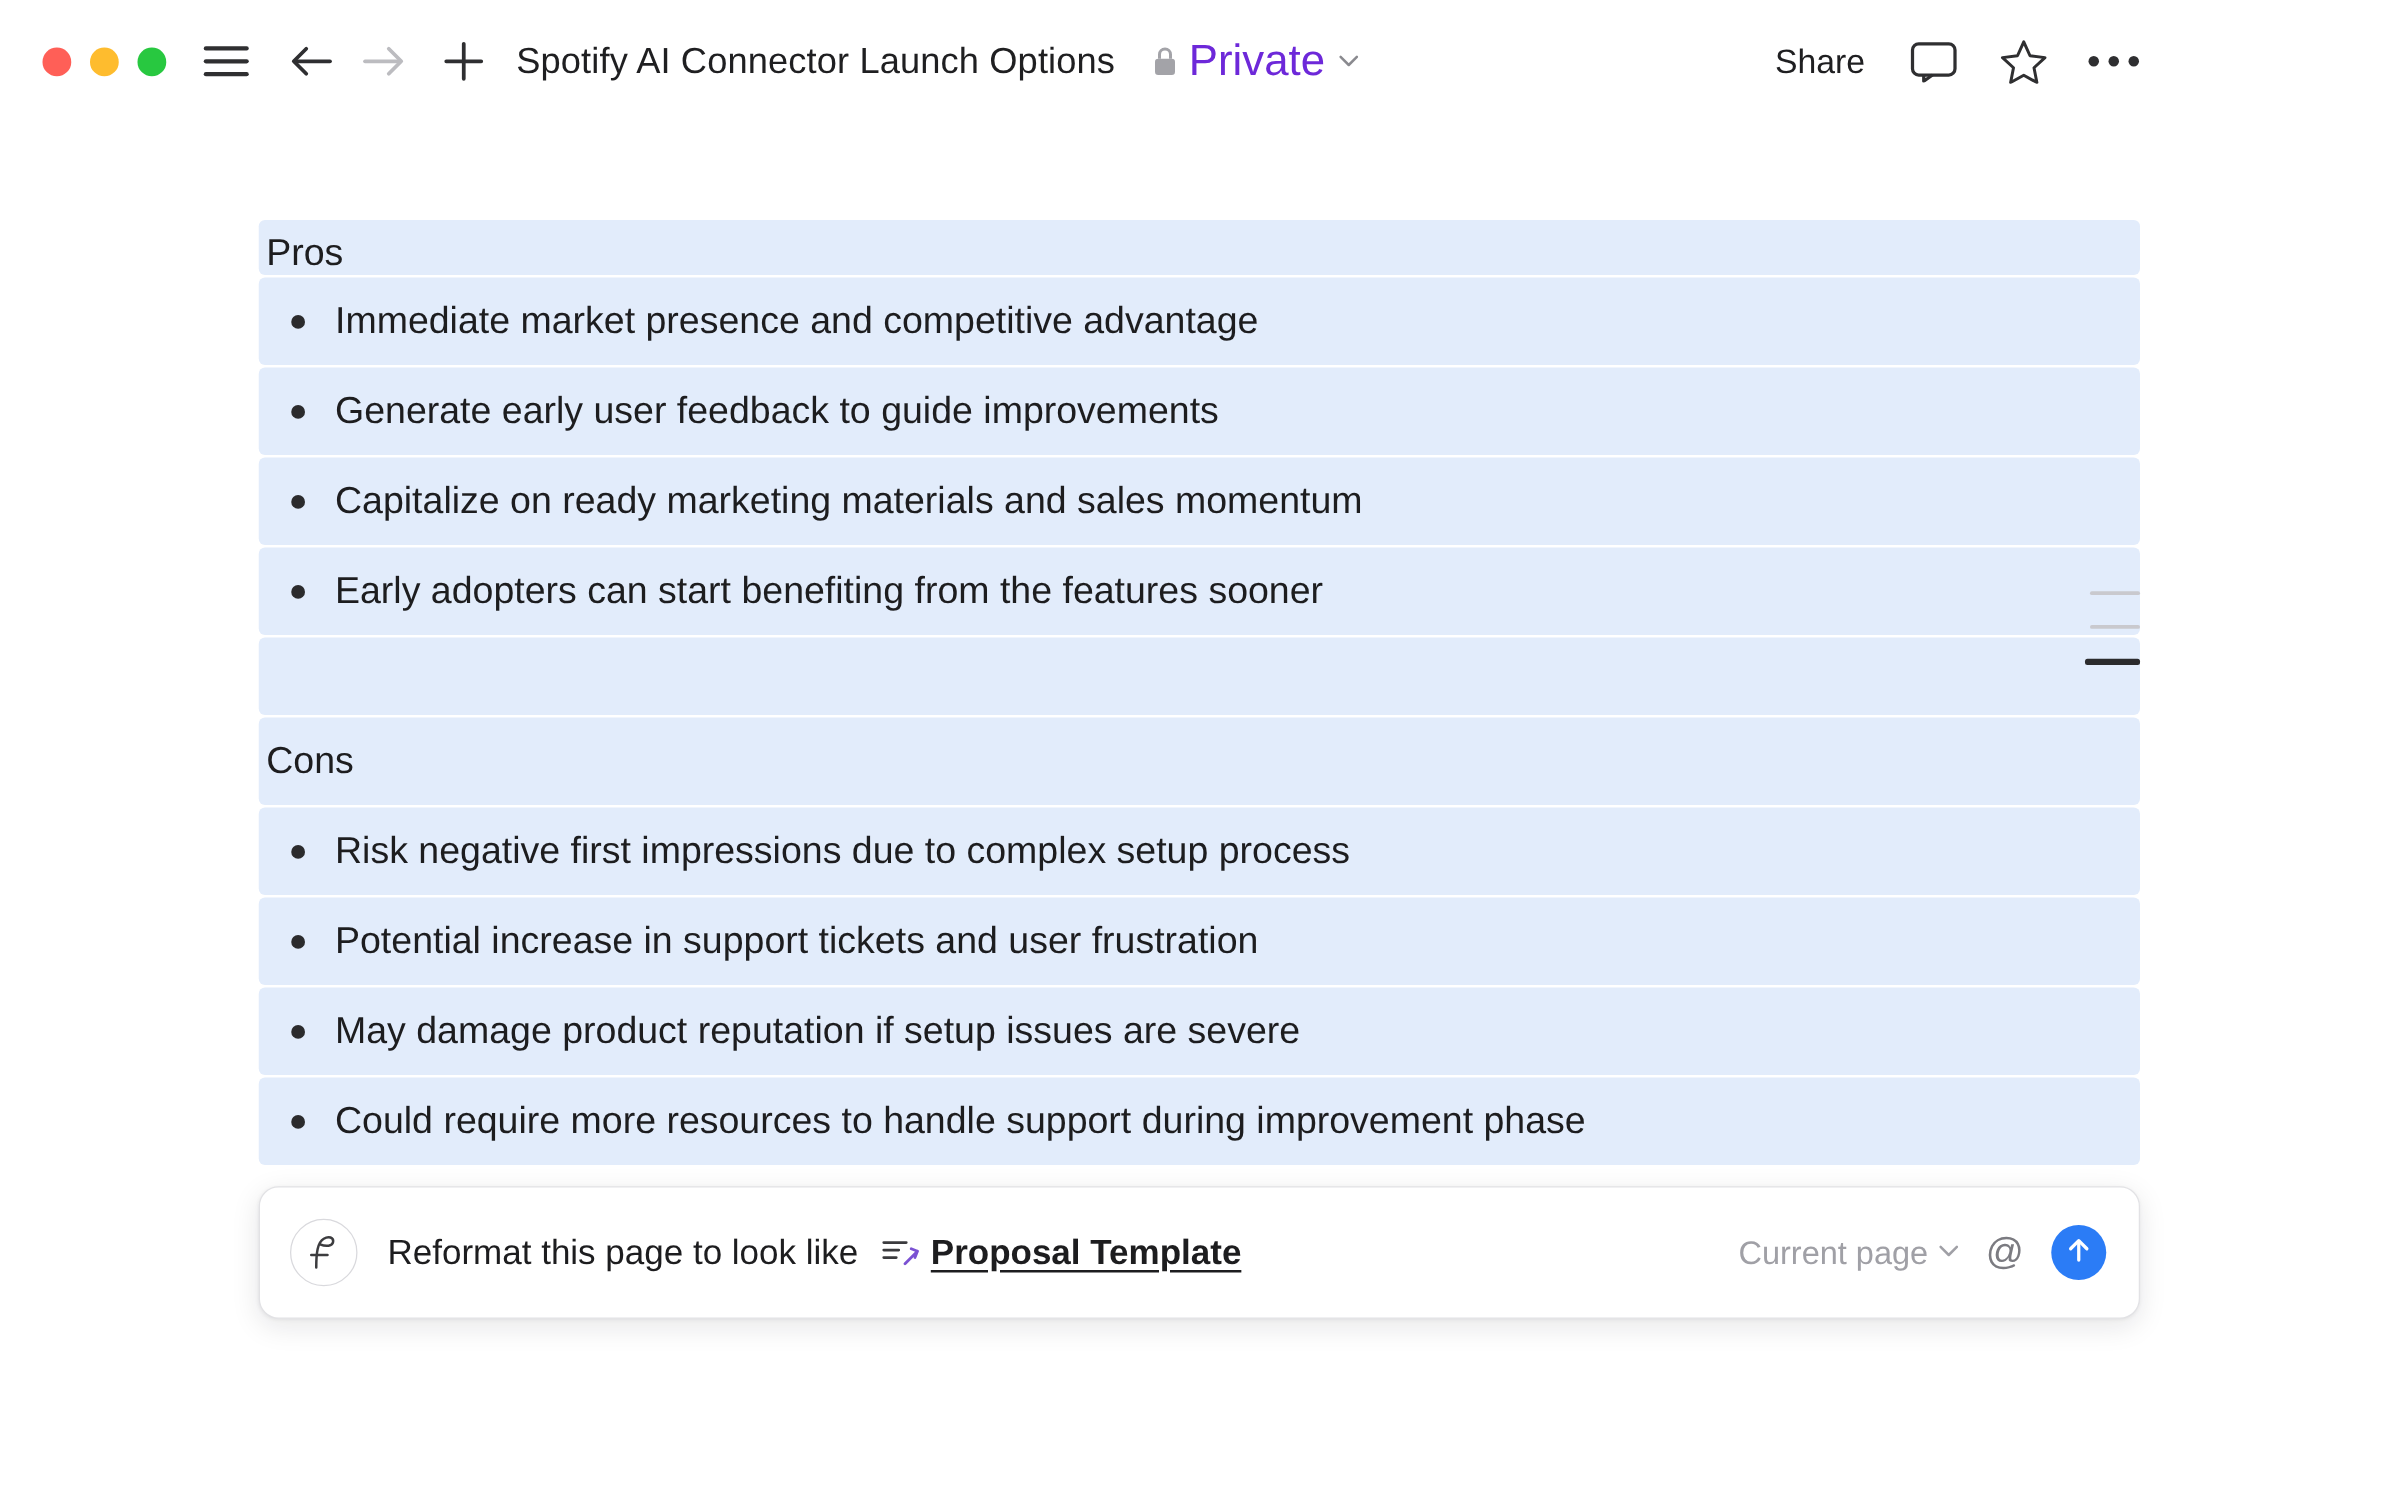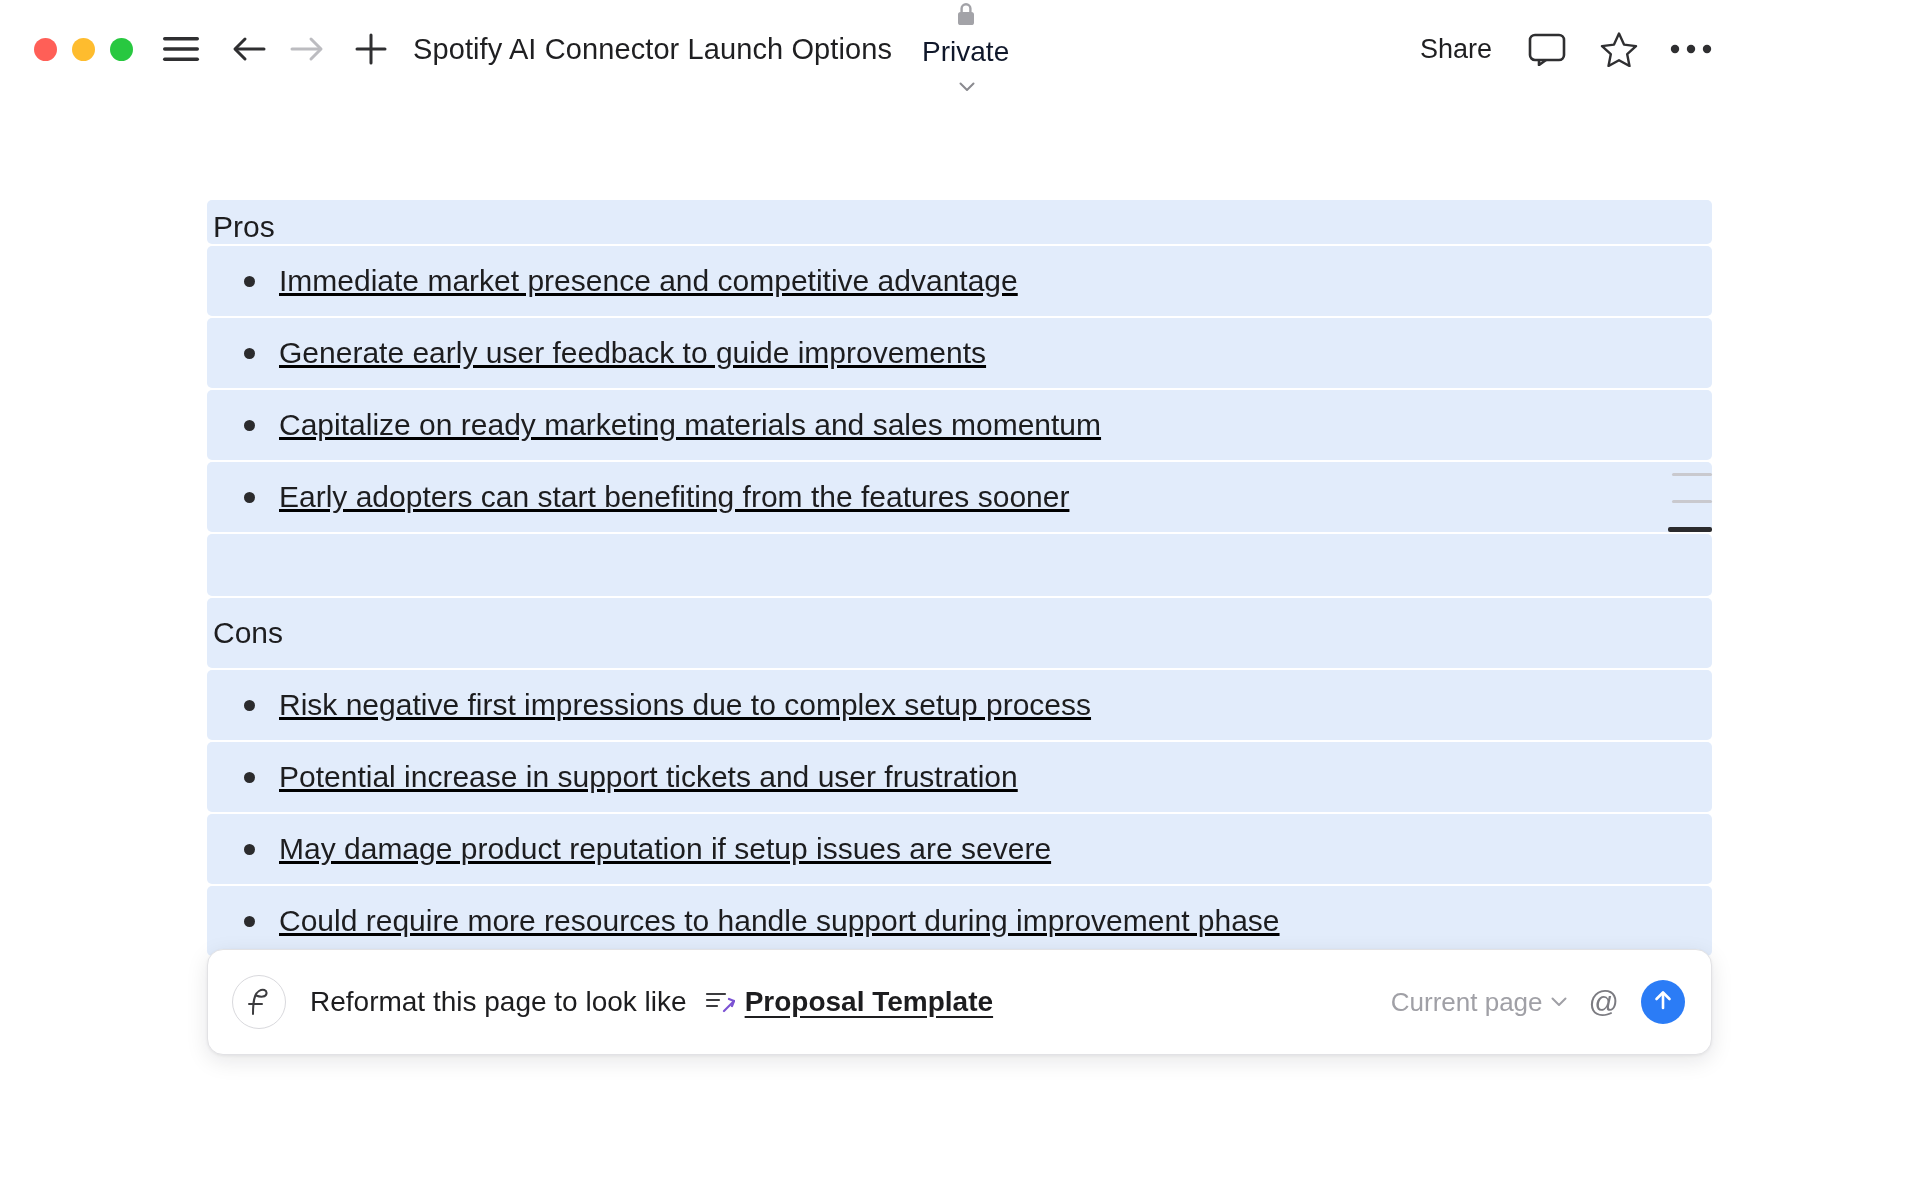--- a/index.html
+++ b/index.html
@@ -66,9 +66,8 @@
     align-items: center;
     gap: 9px;
     margin-left: 30px;
-    color: #0f172a;
-    font-size: 28px;
-    flex-direction: column;
+    color: #6d28d9;
+    font-size: 35px;
   }
   .privacy .lock { display: flex; align-items: center; }
   .privacy .chev { font-size: 17px; color: #8a8a8f; margin-left: 2px; }

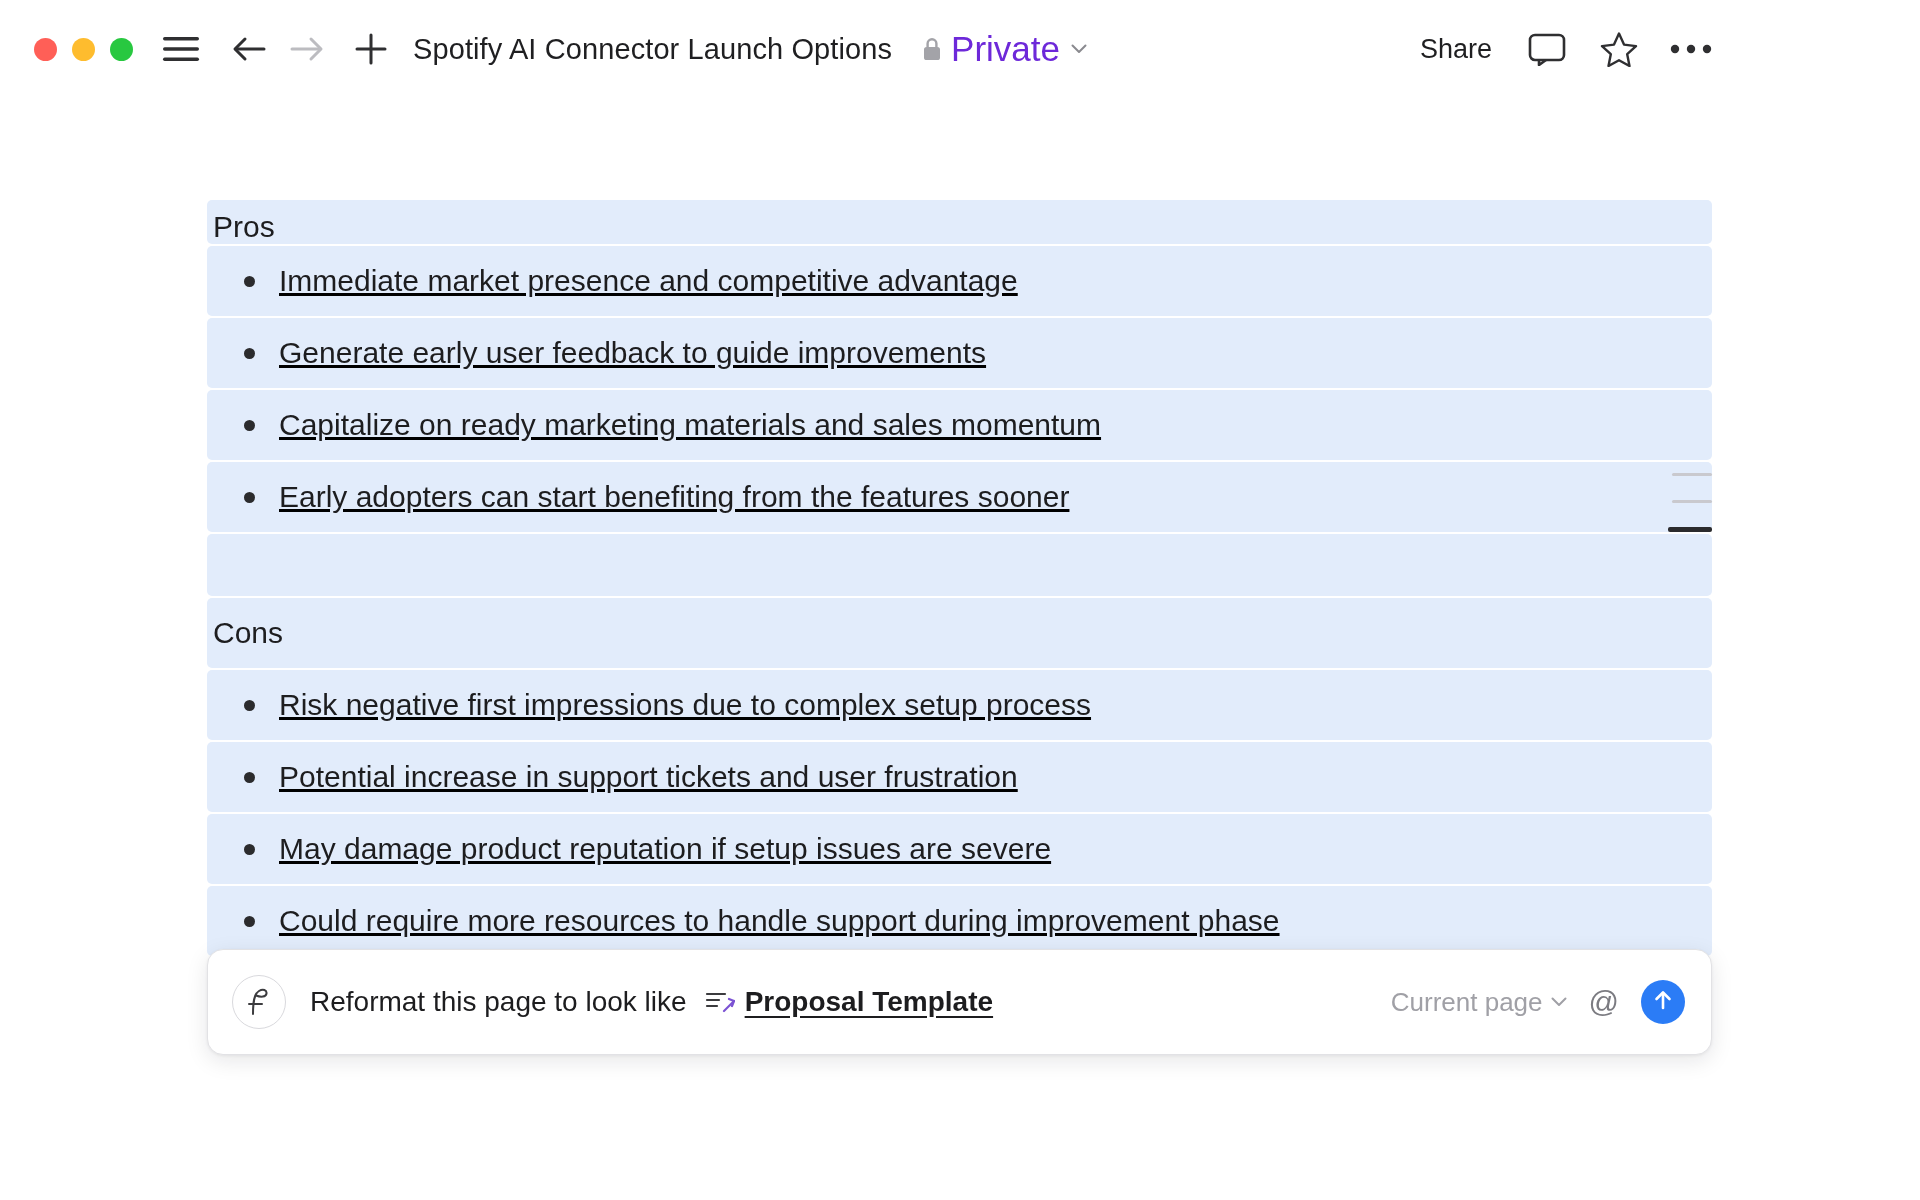--- a/index.html
+++ b/index.html
@@ -97,7 +97,6 @@
     left: 207px;
     top: 78px;
     width: 1505px;
-    margin-top: 24px;
   }
 
   .block {

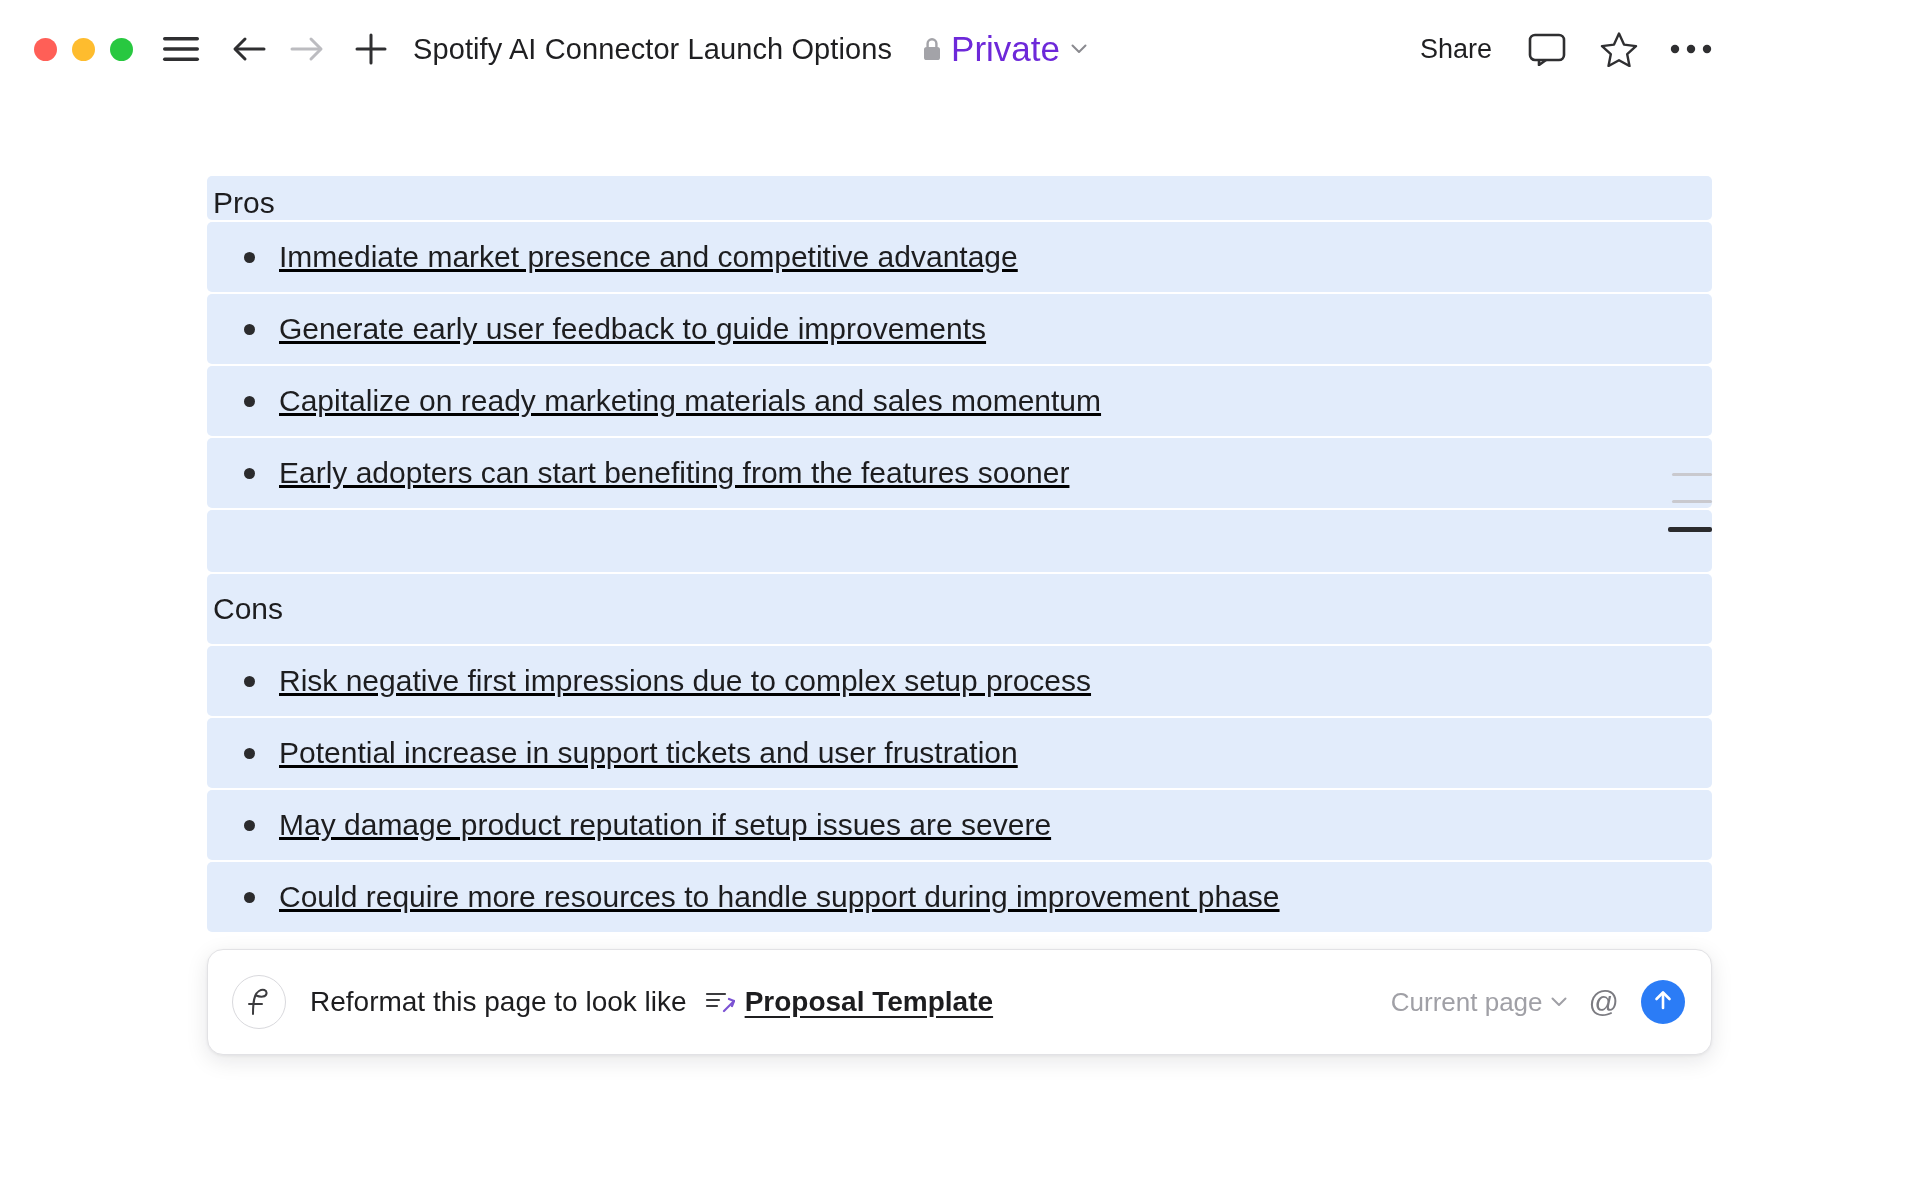--- a/index.html
+++ b/index.html
@@ -120,8 +120,7 @@
     overflow: hidden;
   }
   .block.bullet {
-    padding-left: 15px;
-    text-decoration: underline;
+    padding-left: 4px;
   }
   .block.spacer {
     min-height: 62px;

